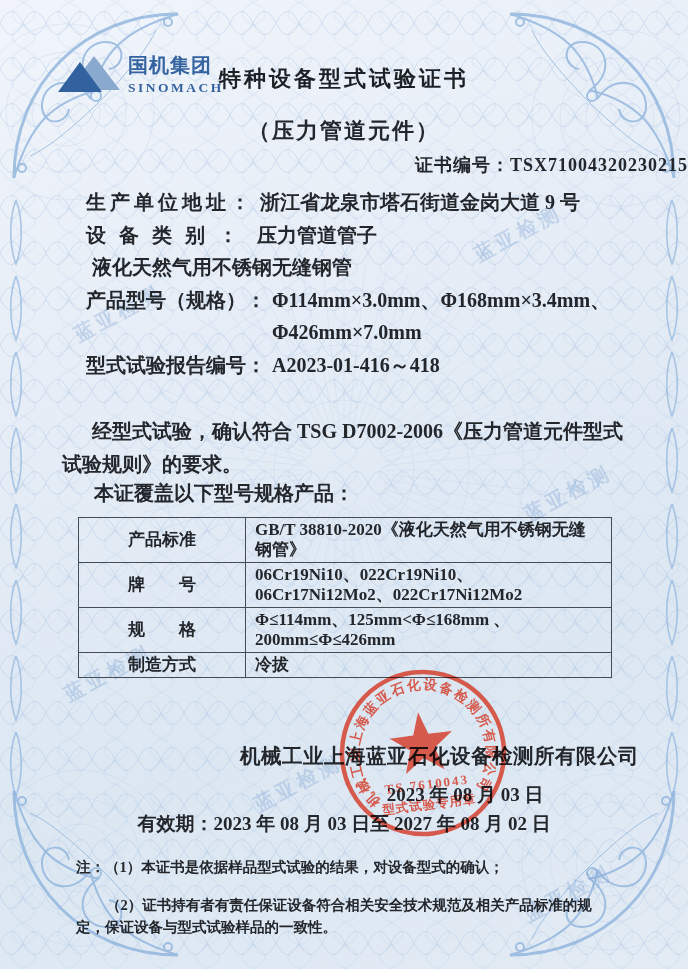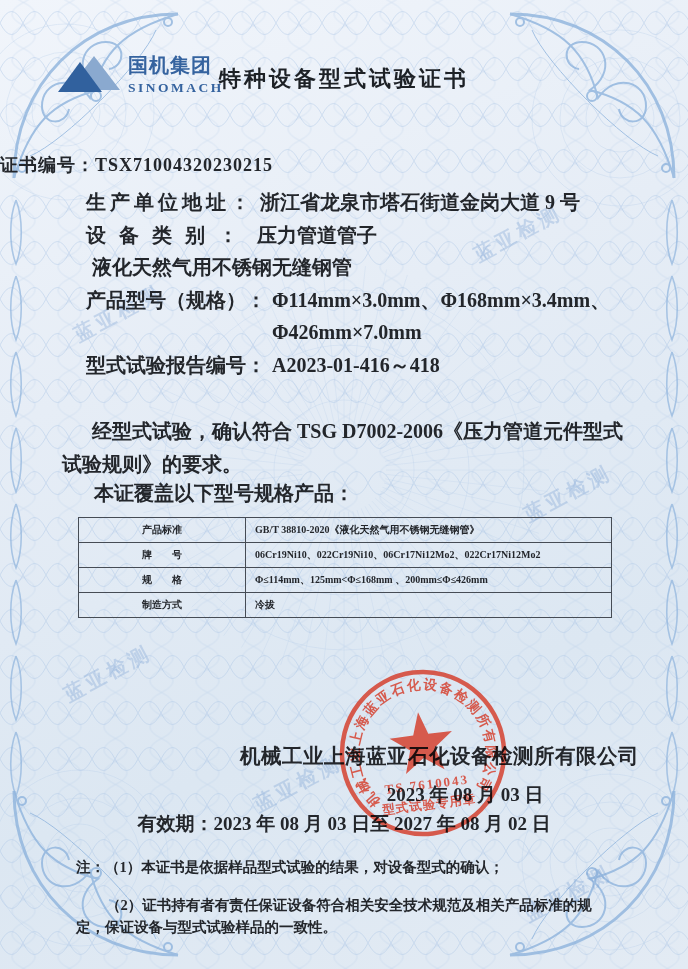--- a/index.html
+++ b/index.html
@@ -205,6 +205,7 @@
     </svg>
 
     <div class="title">特种设备型式试验证书</div>
+    <div class="subtitle">（压力管道元件）</div>
     <div class="certno">证书编号：TSX71004320230215</div>
 
     <div class="fields">

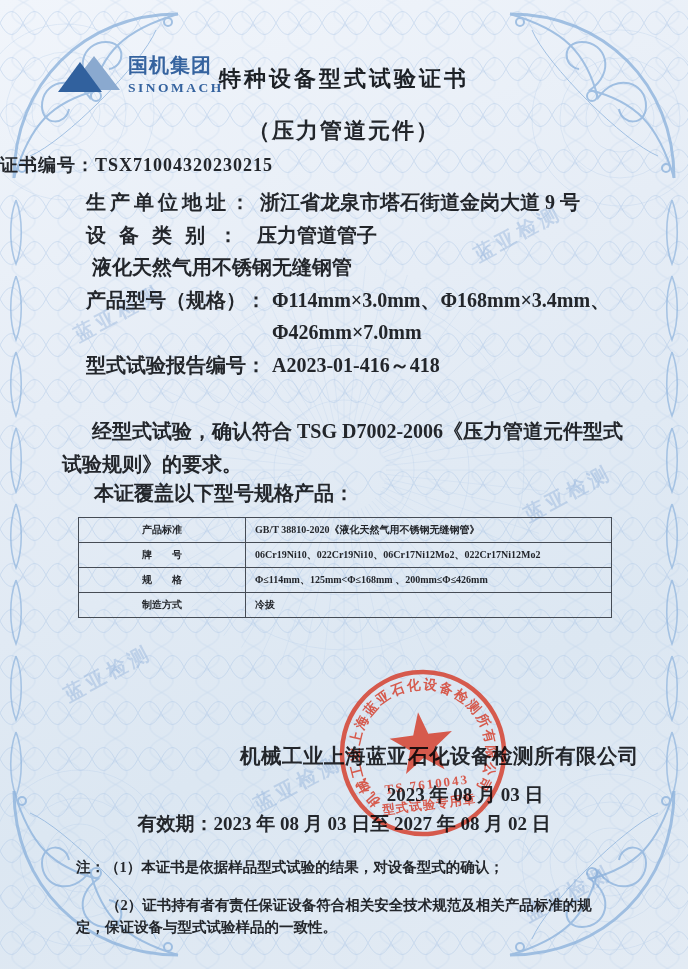--- a/index.html
+++ b/index.html
@@ -20,7 +20,7 @@
          font-size:22px;font-weight:bold;letter-spacing:3px;color:#1d2126;}
   .subtitle{position:absolute;left:0;top:116px;width:100%;text-align:center;
          font-size:22px;font-weight:bold;letter-spacing:2px;}
-  .certno{position:absolute;left:0;top:153px;width:100%;text-align:left;
+  .certno{position:absolute;left:0;top:153px;width:100%;text-align:right;
          font-size:18px;font-weight:bold;letter-spacing:1px;}
 
   .fields{position:absolute;left:86px;top:186px;width:560px;font-size:20px;font-weight:bold;}

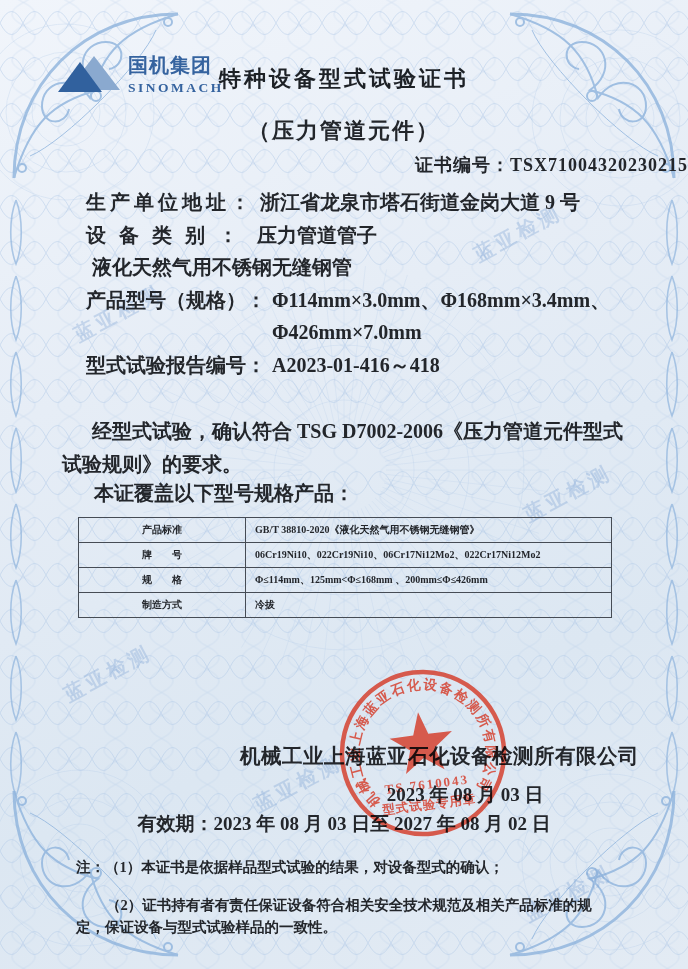--- a/index.html
+++ b/index.html
@@ -36,7 +36,7 @@
   .covers{position:absolute;left:94px;top:480px;font-size:20px;font-weight:bold;}
 
   table.spec{position:absolute;left:78px;top:517px;width:534px;border-collapse:collapse;
-             font-size:10px;font-weight:bold;}
+             font-size:17px;font-weight:bold;}
   table.spec td{border:1.6px solid #464c55;padding:2px 9px;line-height:20px;}
   table.spec td.k{width:148px;text-align:center;white-space:pre;}
 

